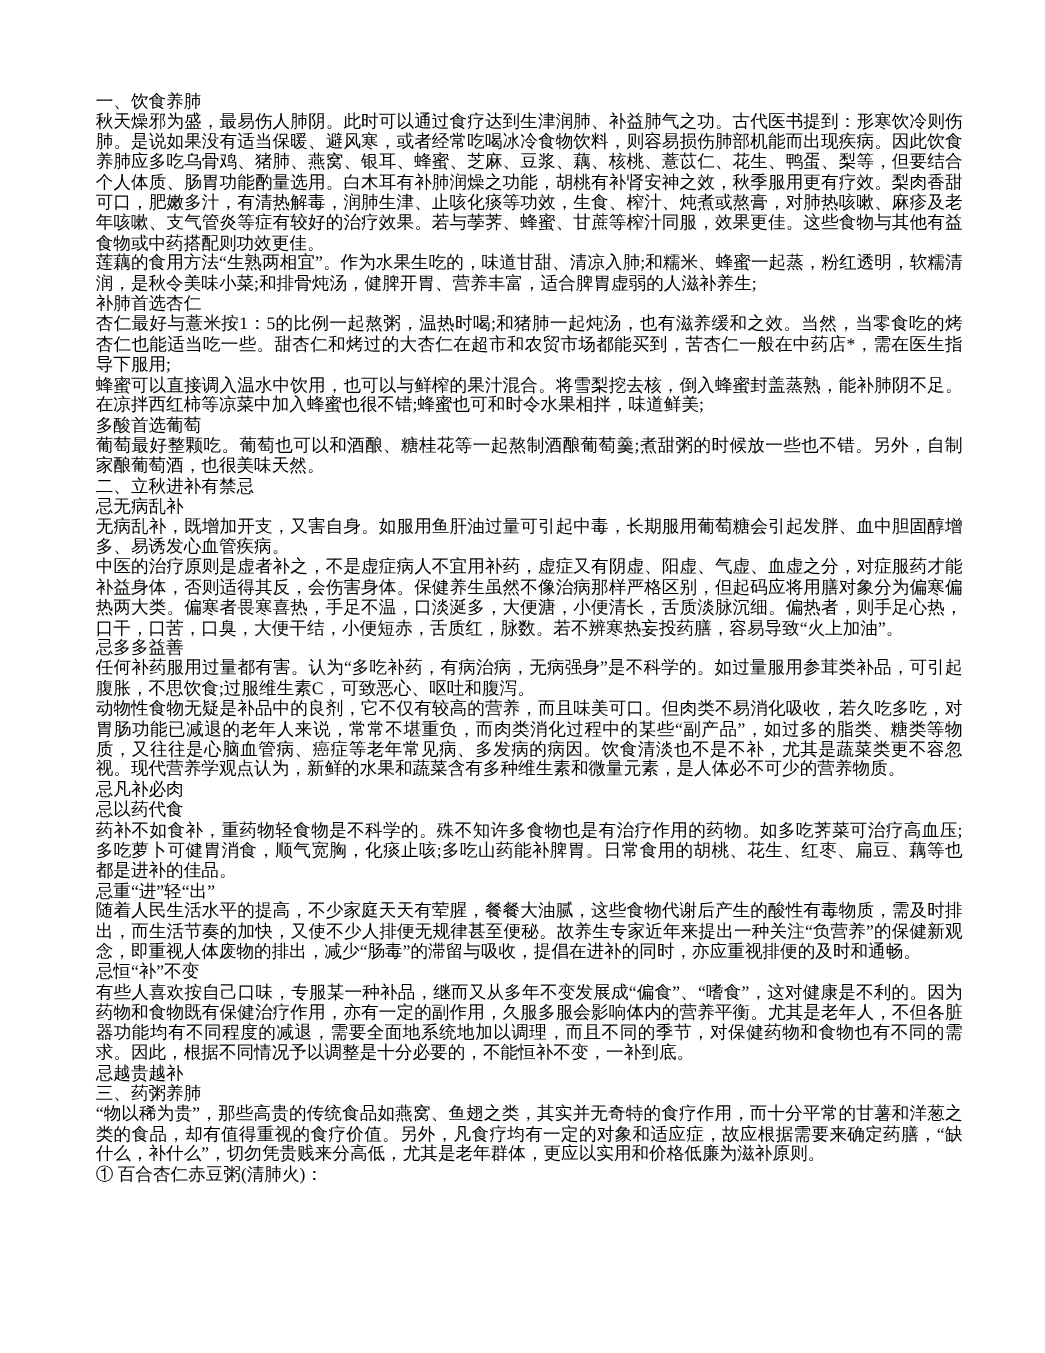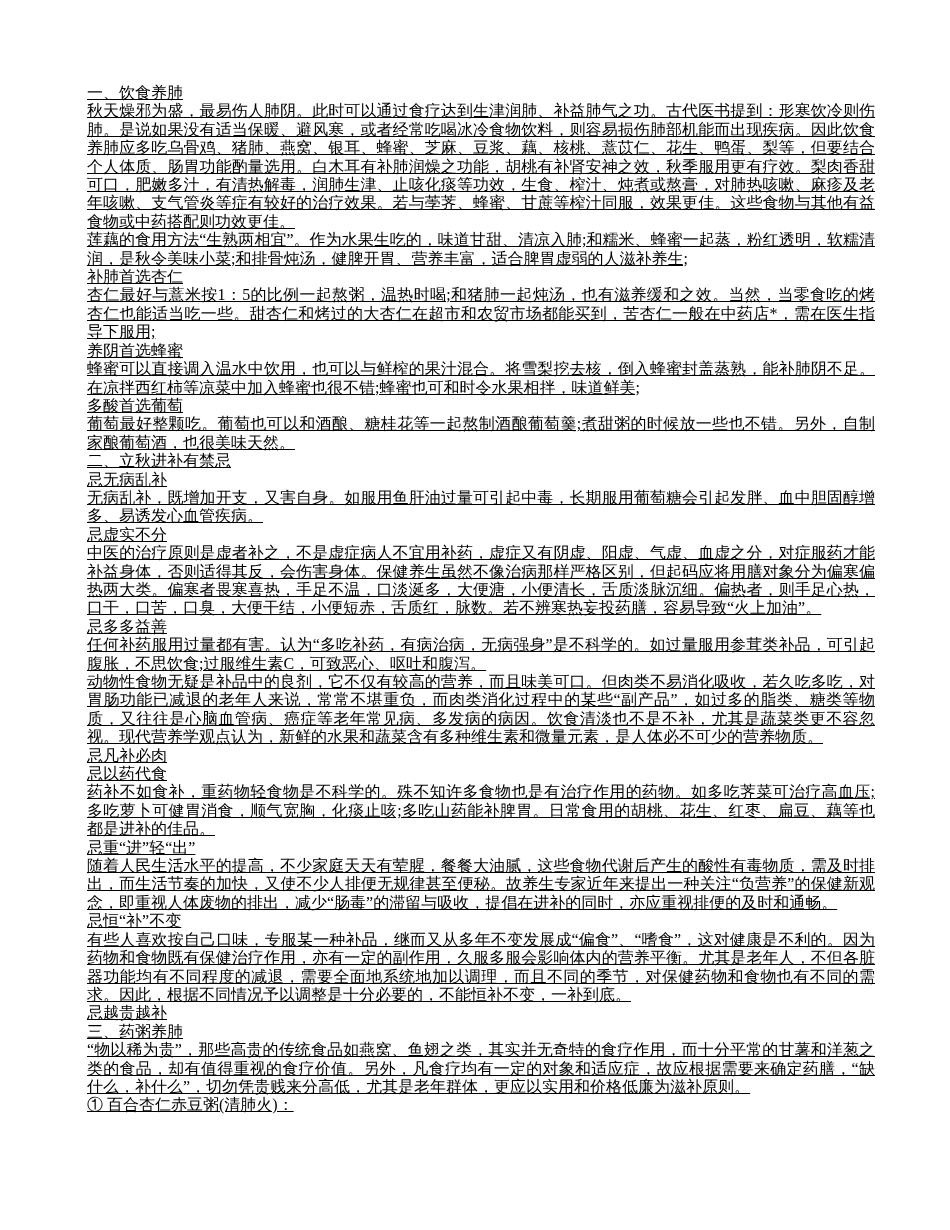--- a/index.html
+++ b/index.html
@@ -34,7 +34,6 @@
     margin: 0;
     padding: 0;
     font-weight: normal;
-    text-decoration: underline;
   }
 </style>
 </head>

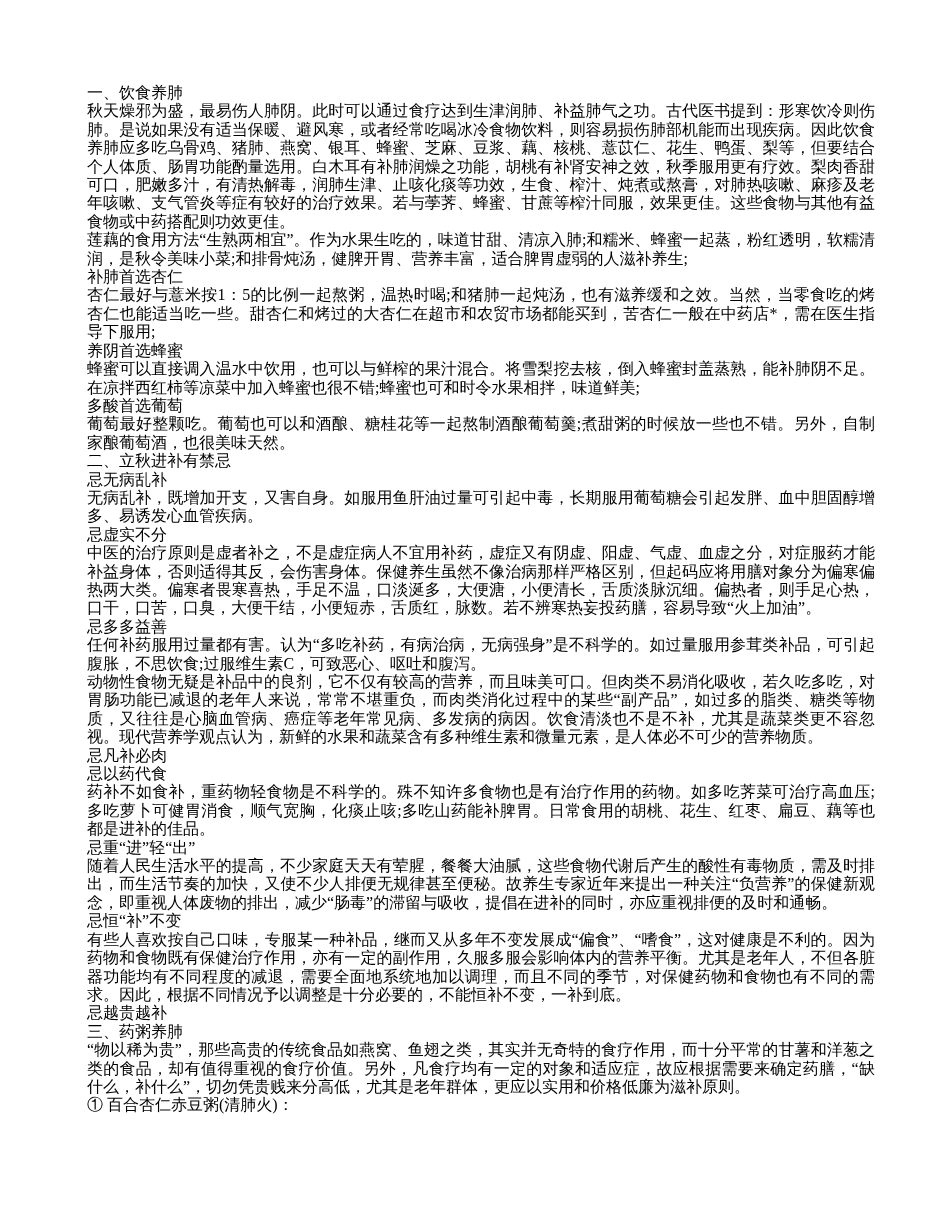--- a/index.html
+++ b/index.html
@@ -46,7 +46,6 @@
     <p>莲藕的食用方法“生熟两相宜”。作为水果生吃的，味道甘甜、清凉入肺;和糯米、蜂蜜一起蒸，粉红透明，软糯清润，是秋令美味小菜;和排骨炖汤，健脾开胃、营养丰富，适合脾胃虚弱的人滋补养生;</p>
     <p>补肺首选杏仁</p>
     <p>杏仁最好与薏米按1：5的比例一起熬粥，温热时喝;和猪肺一起炖汤，也有滋养缓和之效。当然，当零食吃的烤杏仁也能适当吃一些。甜杏仁和烤过的大杏仁在超市和农贸市场都能买到，苦杏仁一般在中药店*，需在医生指导下服用;</p>
-    <p>养阴首选蜂蜜</p>
     <p>蜂蜜可以直接调入温水中饮用，也可以与鲜榨的果汁混合。将雪梨挖去核，倒入蜂蜜封盖蒸熟，能补肺阴不足。在凉拌西红柿等凉菜中加入蜂蜜也很不错;蜂蜜也可和时令水果相拌，味道鲜美;</p>
     <p>多酸首选葡萄</p>
     <p>葡萄最好整颗吃。葡萄也可以和酒酿、糖桂花等一起熬制酒酿葡萄羹;煮甜粥的时候放一些也不错。另外，自制家酿葡萄酒，也很美味天然。</p>

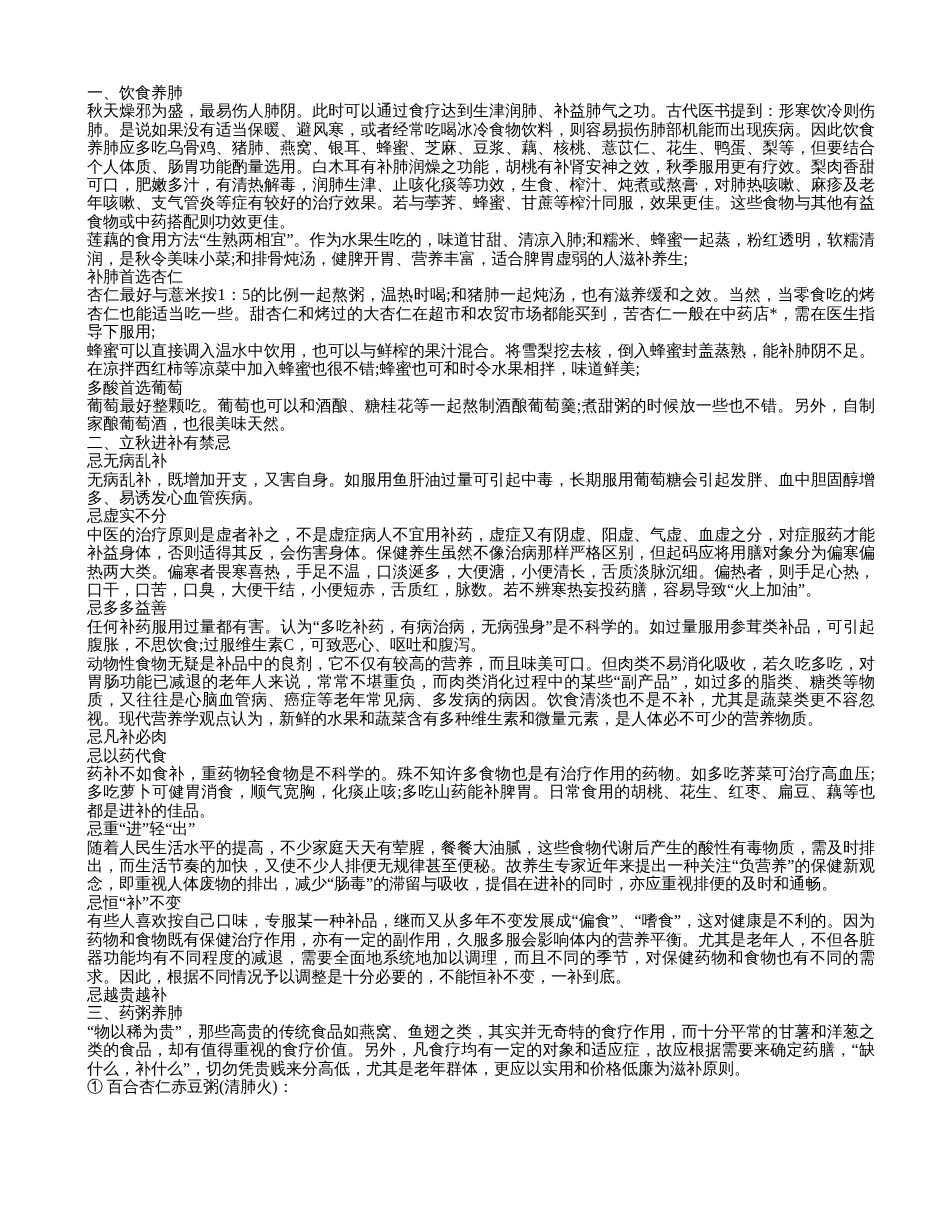--- a/index.html
+++ b/index.html
@@ -52,7 +52,6 @@
     <p>二、立秋进补有禁忌</p>
     <p>忌无病乱补</p>
     <p>无病乱补，既增加开支，又害自身。如服用鱼肝油过量可引起中毒，长期服用葡萄糖会引起发胖、血中胆固醇增多、易诱发心血管疾病。</p>
-    <p>忌虚实不分</p>
     <p>中医的治疗原则是虚者补之，不是虚症病人不宜用补药，虚症又有阴虚、阳虚、气虚、血虚之分，对症服药才能补益身体，否则适得其反，会伤害身体。保健养生虽然不像治病那样严格区别，但起码应将用膳对象分为偏寒偏热两大类。偏寒者畏寒喜热，手足不温，口淡涎多，大便溏，小便清长，舌质淡脉沉细。偏热者，则手足心热，口干，口苦，口臭，大便干结，小便短赤，舌质红，脉数。若不辨寒热妄投药膳，容易导致“火上加油”。</p>
     <p>忌多多益善</p>
     <p>任何补药服用过量都有害。认为“多吃补药，有病治病，无病强身”是不科学的。如过量服用参茸类补品，可引起腹胀，不思饮食;过服维生素C，可致恶心、呕吐和腹泻。</p>

